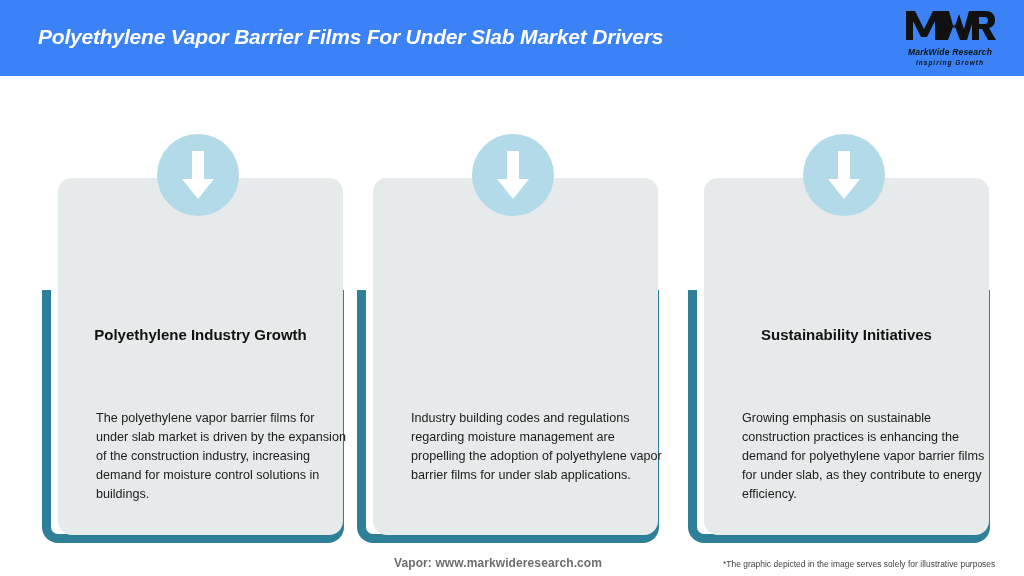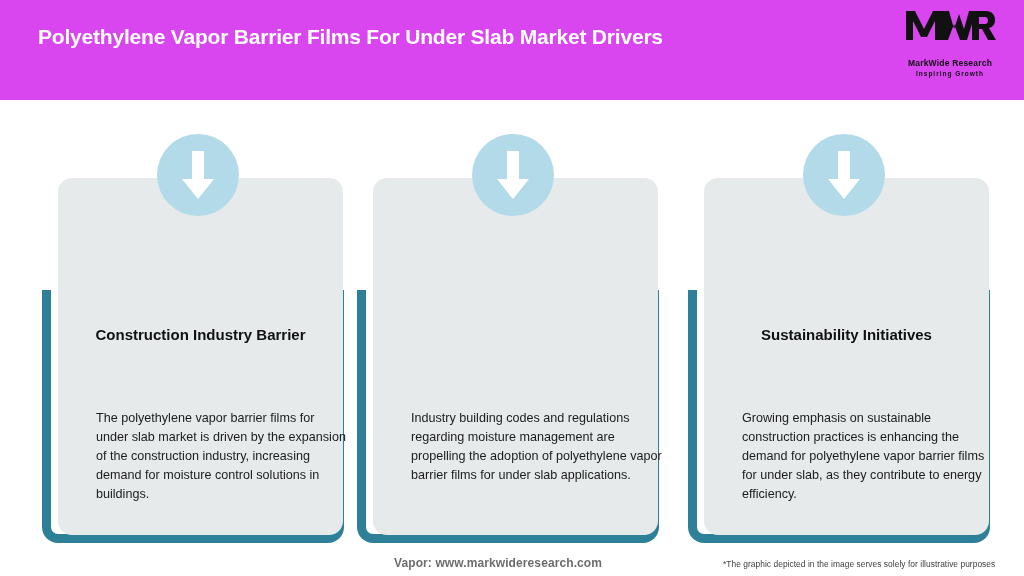--- a/index.html
+++ b/index.html
@@ -24,8 +24,9 @@
     left: 0;
     top: 0;
     width: 1024px;
-    height: 100px;
-    background: #d946ef;
+    height: 76px;
+    background: #3b82f6;
+    font-style: italic;
   }
   .header-title {
     position: absolute;

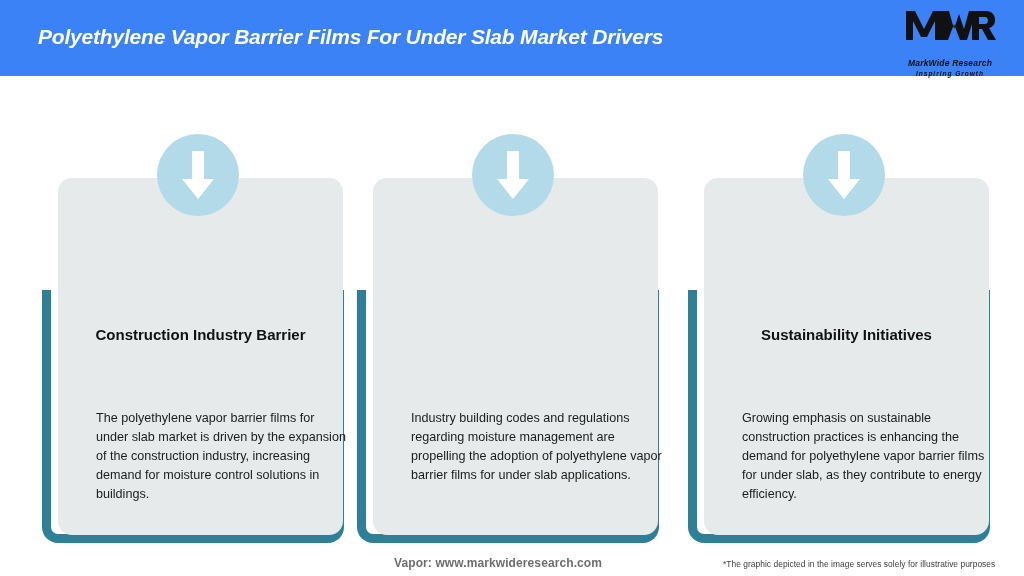--- a/index.html
+++ b/index.html
@@ -61,7 +61,7 @@
     color: #111111;
     letter-spacing: 0.2px;
     line-height: 11px;
-    margin-top: 16px;
+    margin-top: 5px;
   }
   .logo-tag {
     font-size: 6.5px;

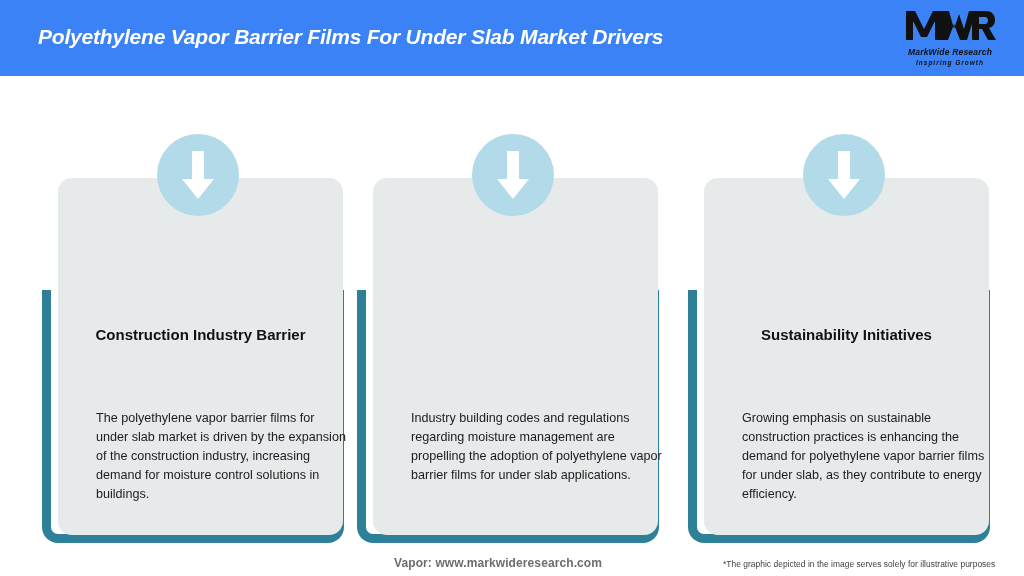--- a/index.html
+++ b/index.html
@@ -202,7 +202,7 @@
     <div class="card-wrap c0">
       <div class="frame"></div>
       <div class="panel">
-        <div class="card-heading">Construction Industry Barrier</div>
+        <div class="card-heading">Polyethylene Industry Growth</div>
         <div class="card-body">The polyethylene vapor barrier films for under slab market is driven by the expansion of the construction industry, increasing demand for moisture control solutions in buildings.</div>
       </div>
       <div class="badge">

